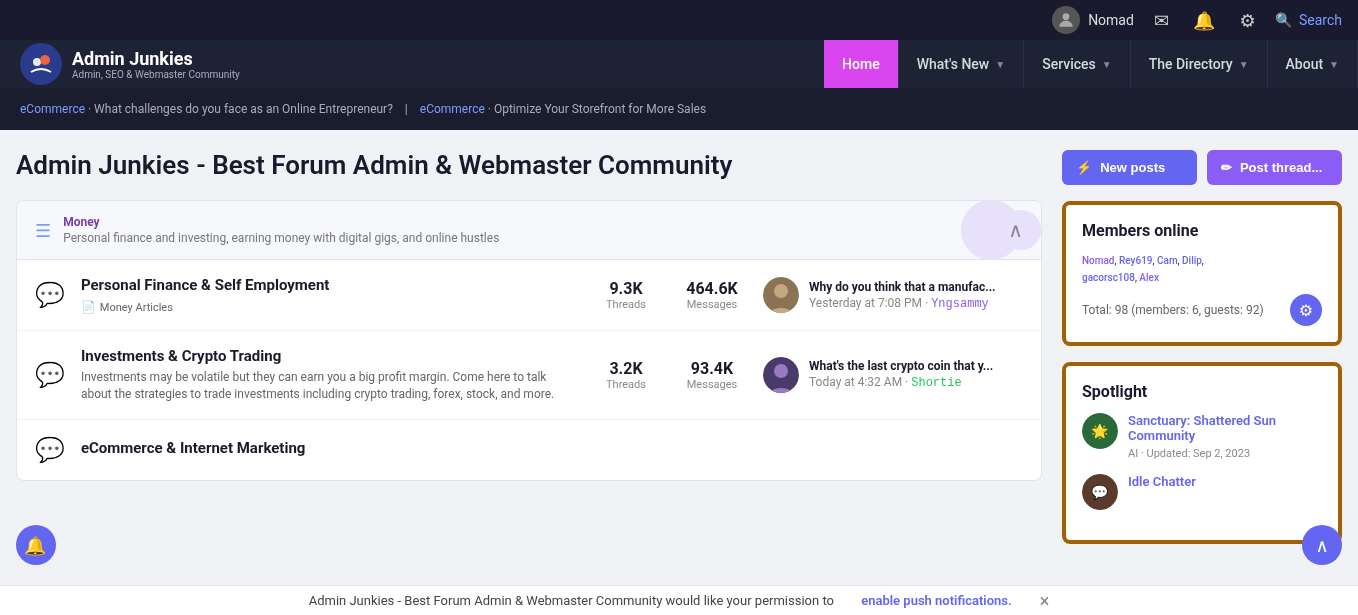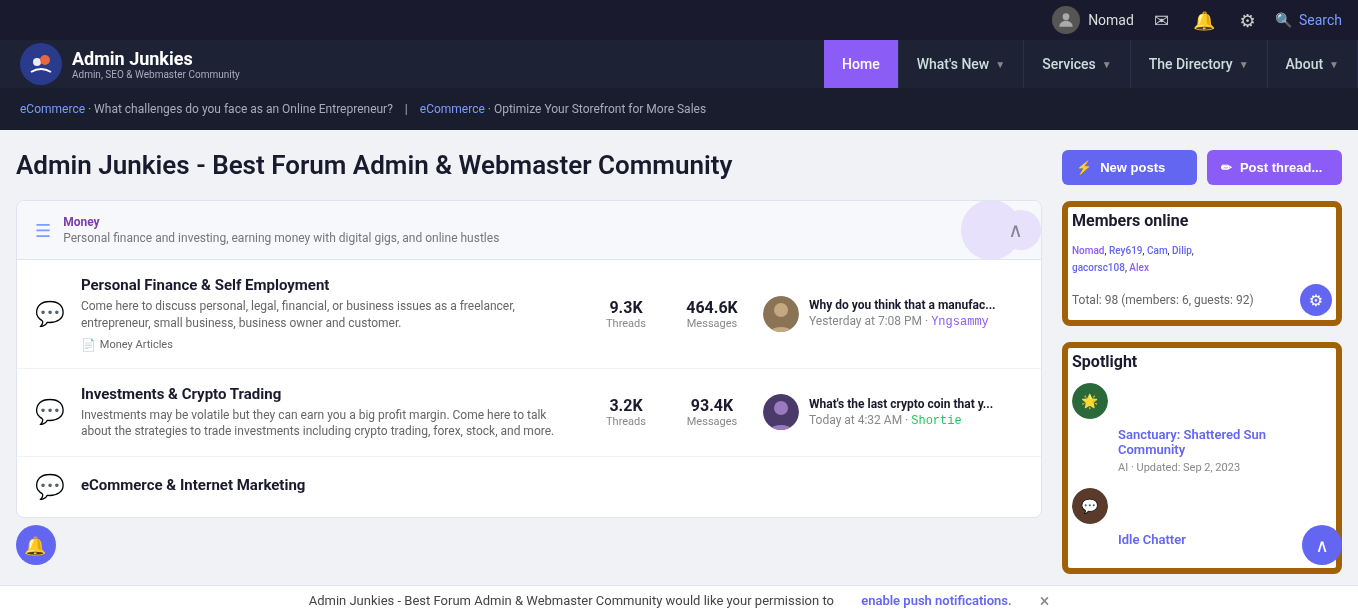--- a/index.html
+++ b/index.html
@@ -50,7 +50,7 @@
     .nav-item {
       display: flex; align-items: center; padding: 0 18px; color: #cdd; font-size: 14px; font-weight: 500; cursor: pointer; white-space: nowrap; border-right: 1px solid #2a2f4a; gap: 6px;
     }
-    .nav-item.active { background: #8b5cf6; color: #fff; }
+    .nav-item.active { background: #d946ef; color: #fff; }
     .nav-item .arrow { font-size: 10px; color: #888; }
 
     

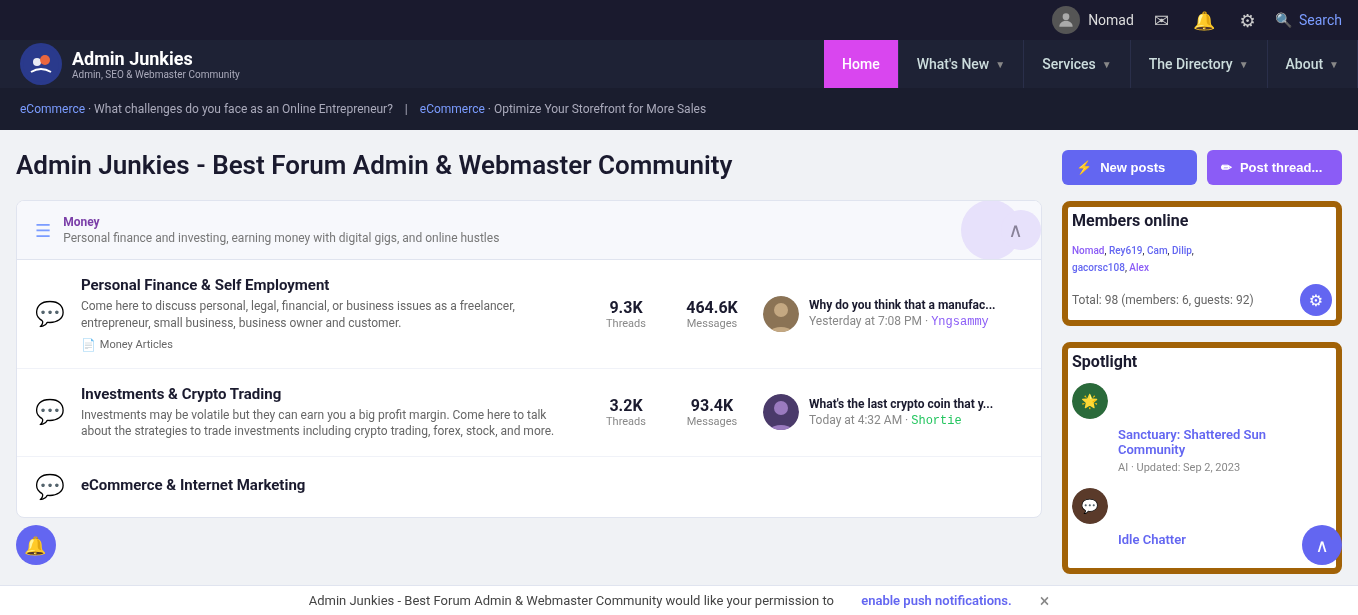--- a/index.html
+++ b/index.html
@@ -158,7 +158,7 @@
     }
 
     .sidebar-card {
-      background: #fff; border-radius: 8px; border: 6px solid #a16207; padding: 4px; margin-bottom: 16px;
+      background: #fff; border-radius: 8px; border: 4px solid #a16207; padding: 16px; margin-bottom: 16px;
     }
     .sidebar-card-title { font-size: 16px; font-weight: 700; color: #1a1a2e; margin-bottom: 12px; }
 

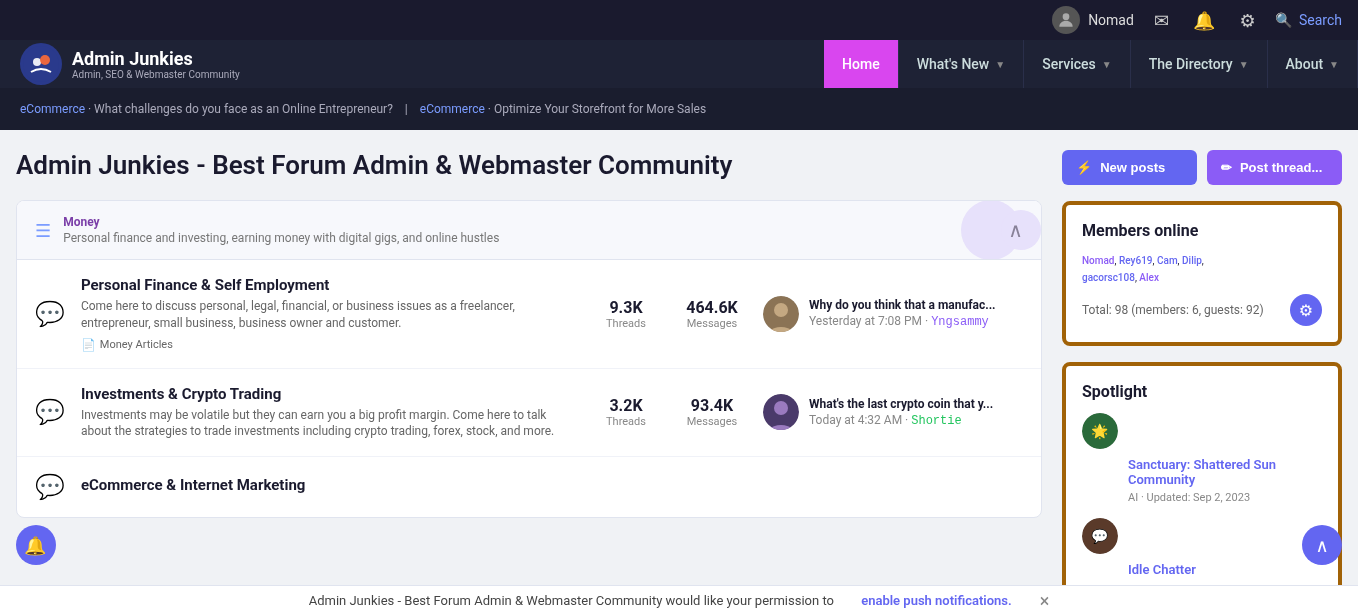--- a/index.html
+++ b/index.html
@@ -309,7 +309,6 @@
         <span class="forum-icon">💬</span>
         <div class="forum-info">
           <div class="forum-title">Personal Finance &amp; Self Employment</div>
-          <div class="forum-description">Come here to discuss personal, legal, financial, or business issues as a freelancer, entrepreneur, small business, business owner and customer.</div>
           <div class="forum-sub-links">
             <span class="forum-sub-link">
               <span class="doc-icon">📄</span>

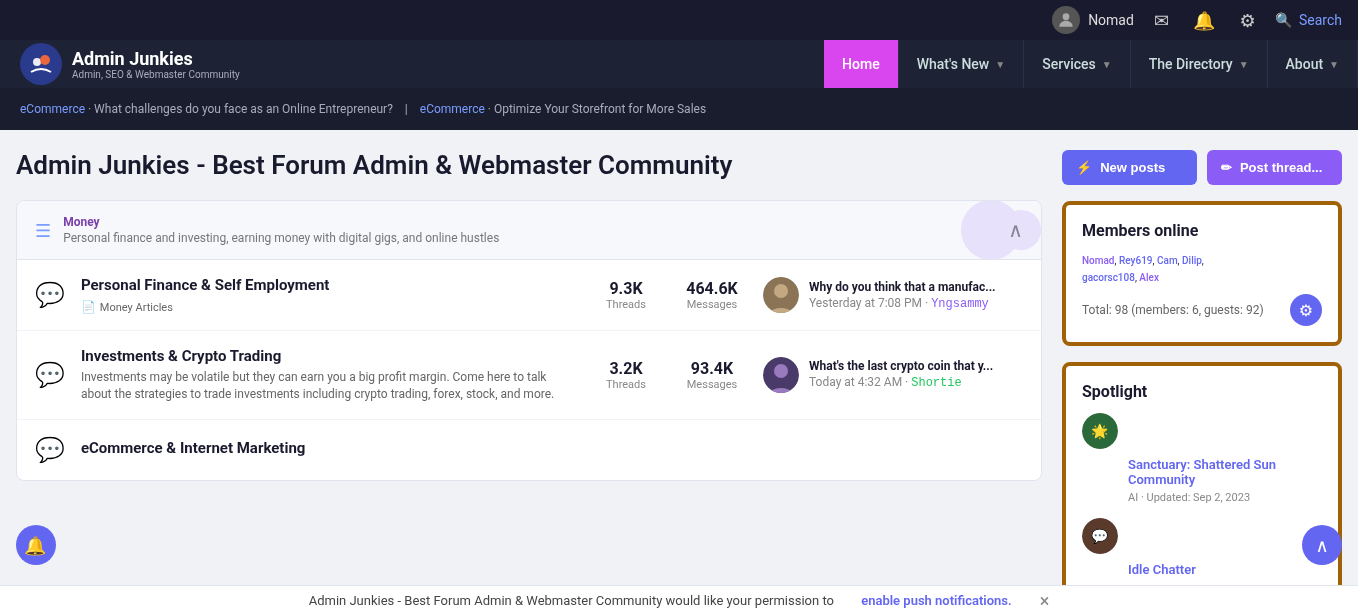--- a/index.html
+++ b/index.html
@@ -176,7 +176,7 @@
     .spotlight-avatar {
       width: 36px; height: 36px; border-radius: 50%; background: #ddd; flex-shrink: 0; overflow: hidden; display: flex; align-items: center; justify-content: center;
     }
-    .spotlight-info { font-size: 12px; margin-top: 44px; }
+    .spotlight-info { font-size: 12px; }
     .spotlight-title { color: #6366f1; font-weight: 600; font-size: 13px; margin-bottom: 3px; }
     .spotlight-desc { color: #555; line-height: 1.4; }
     .spotlight-meta { color: #888; margin-top: 4px; font-size: 11px; }

